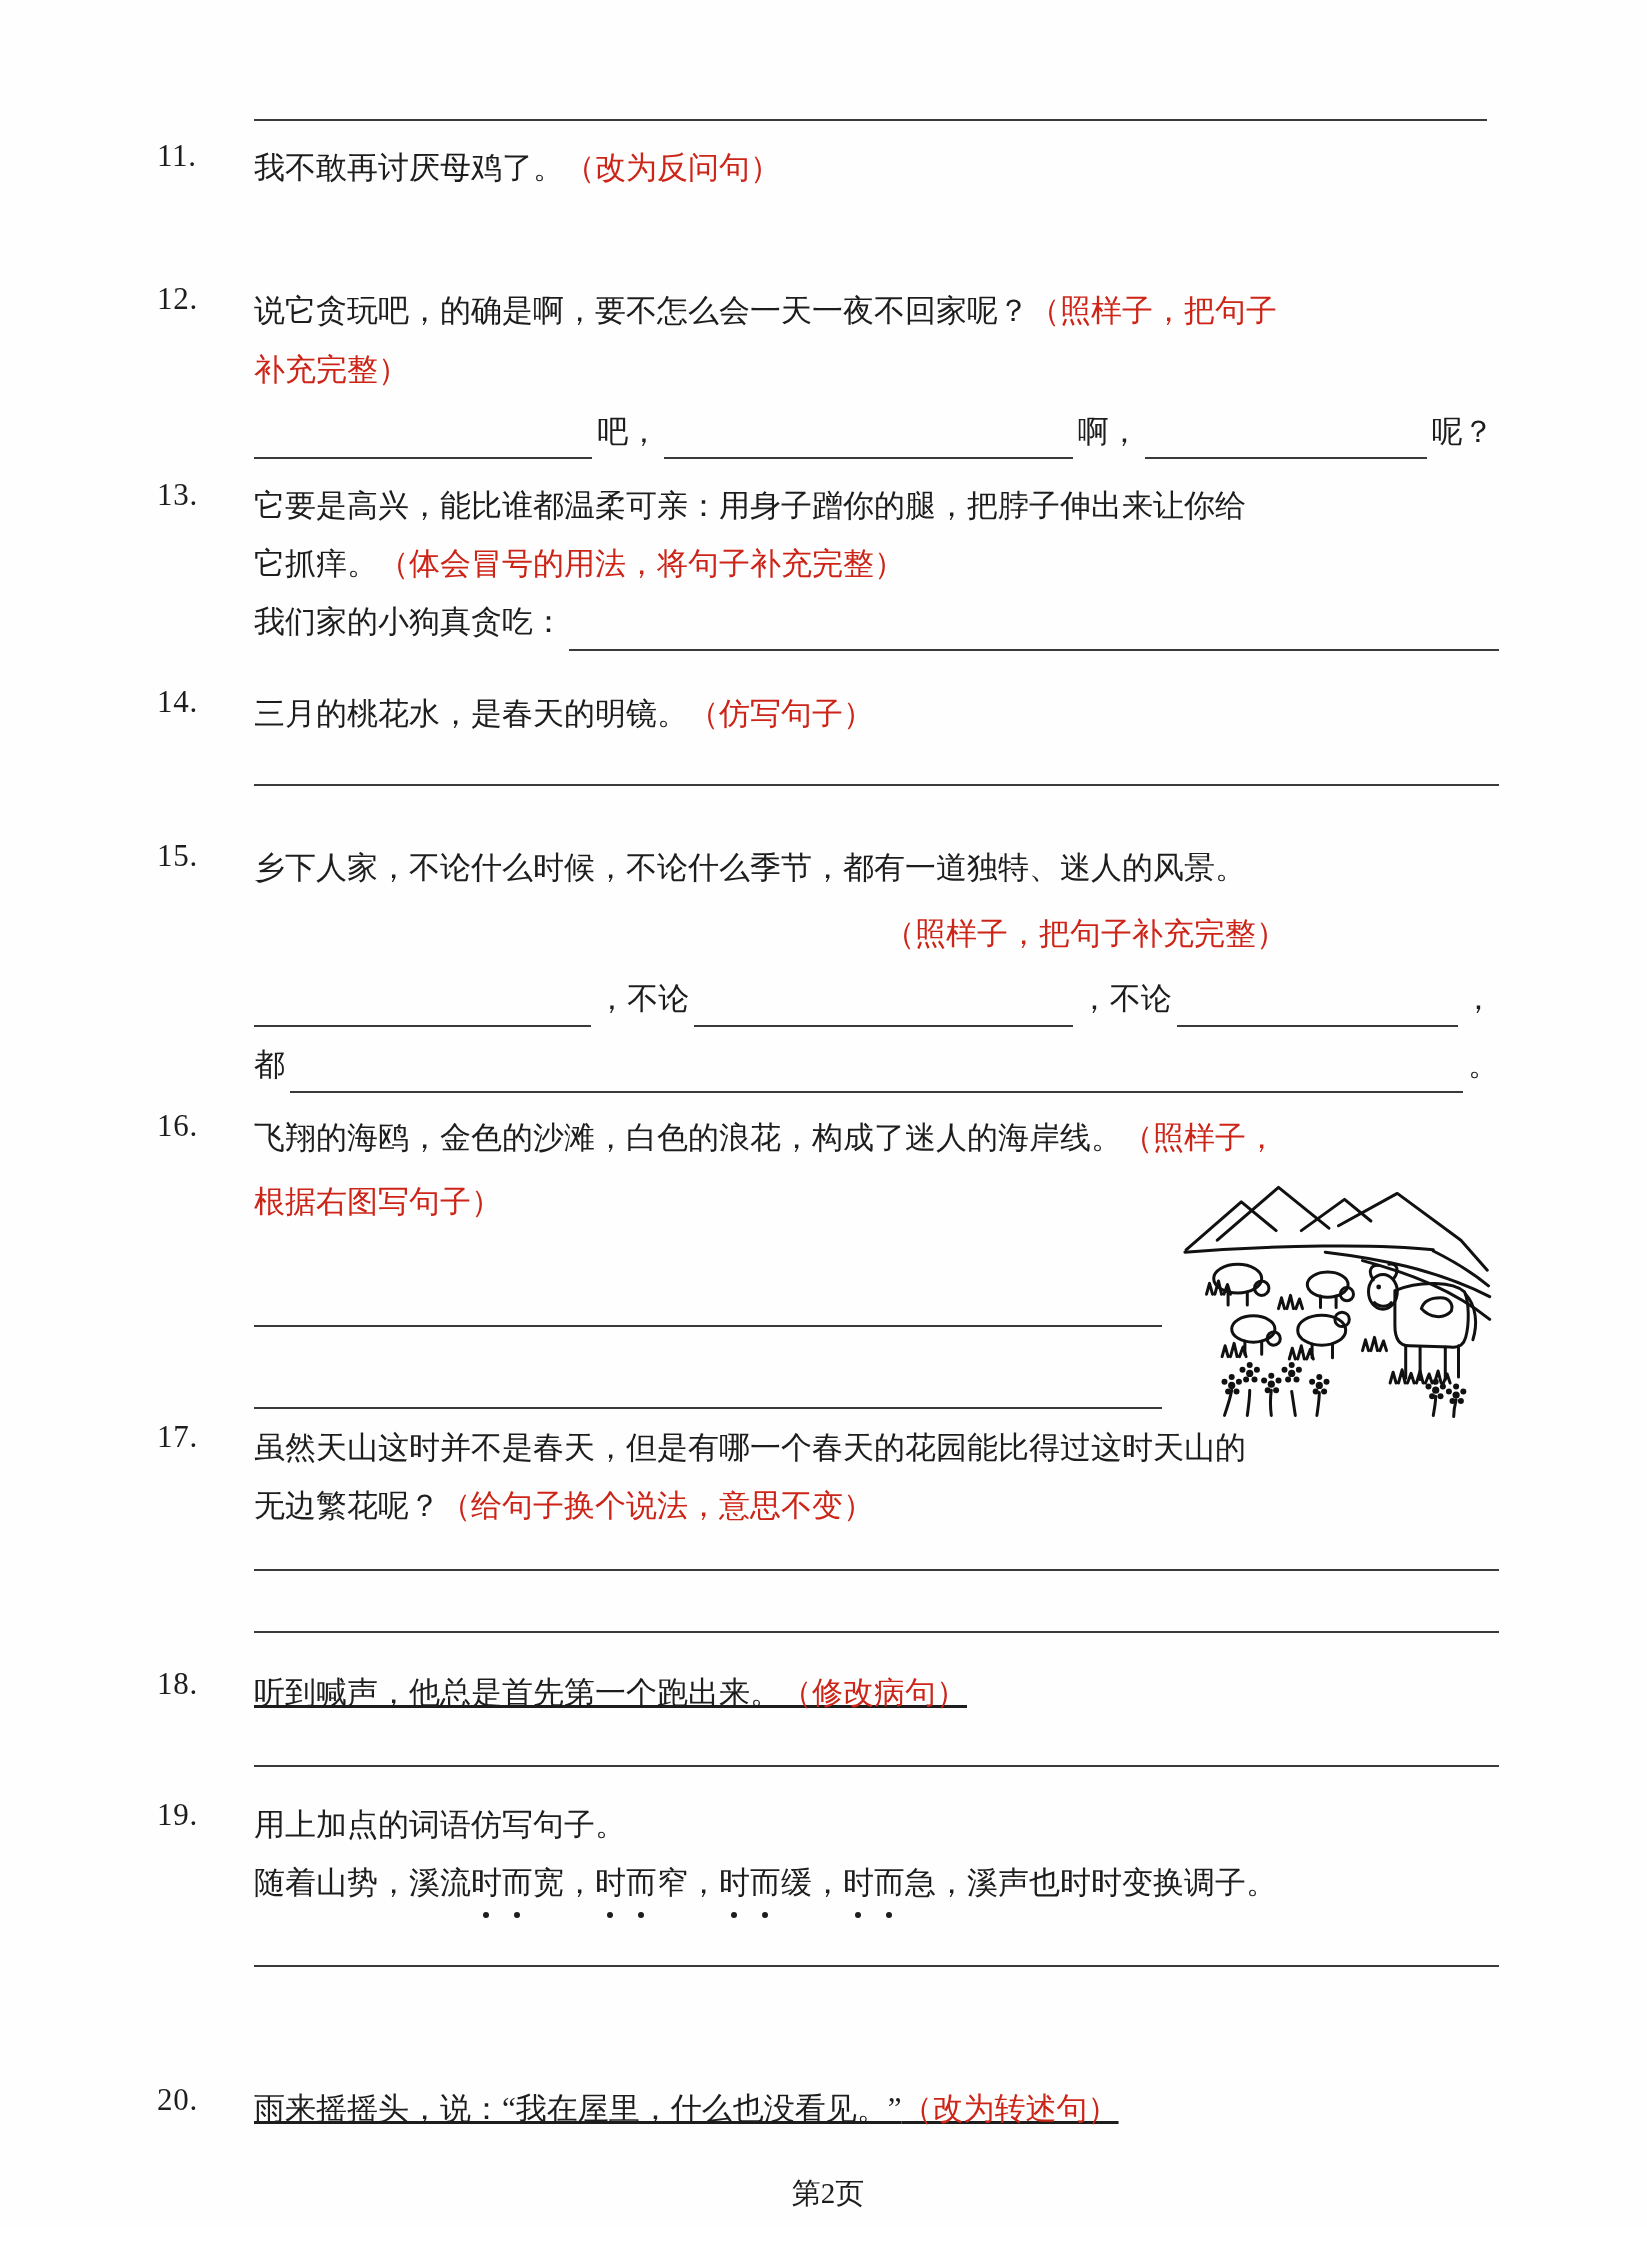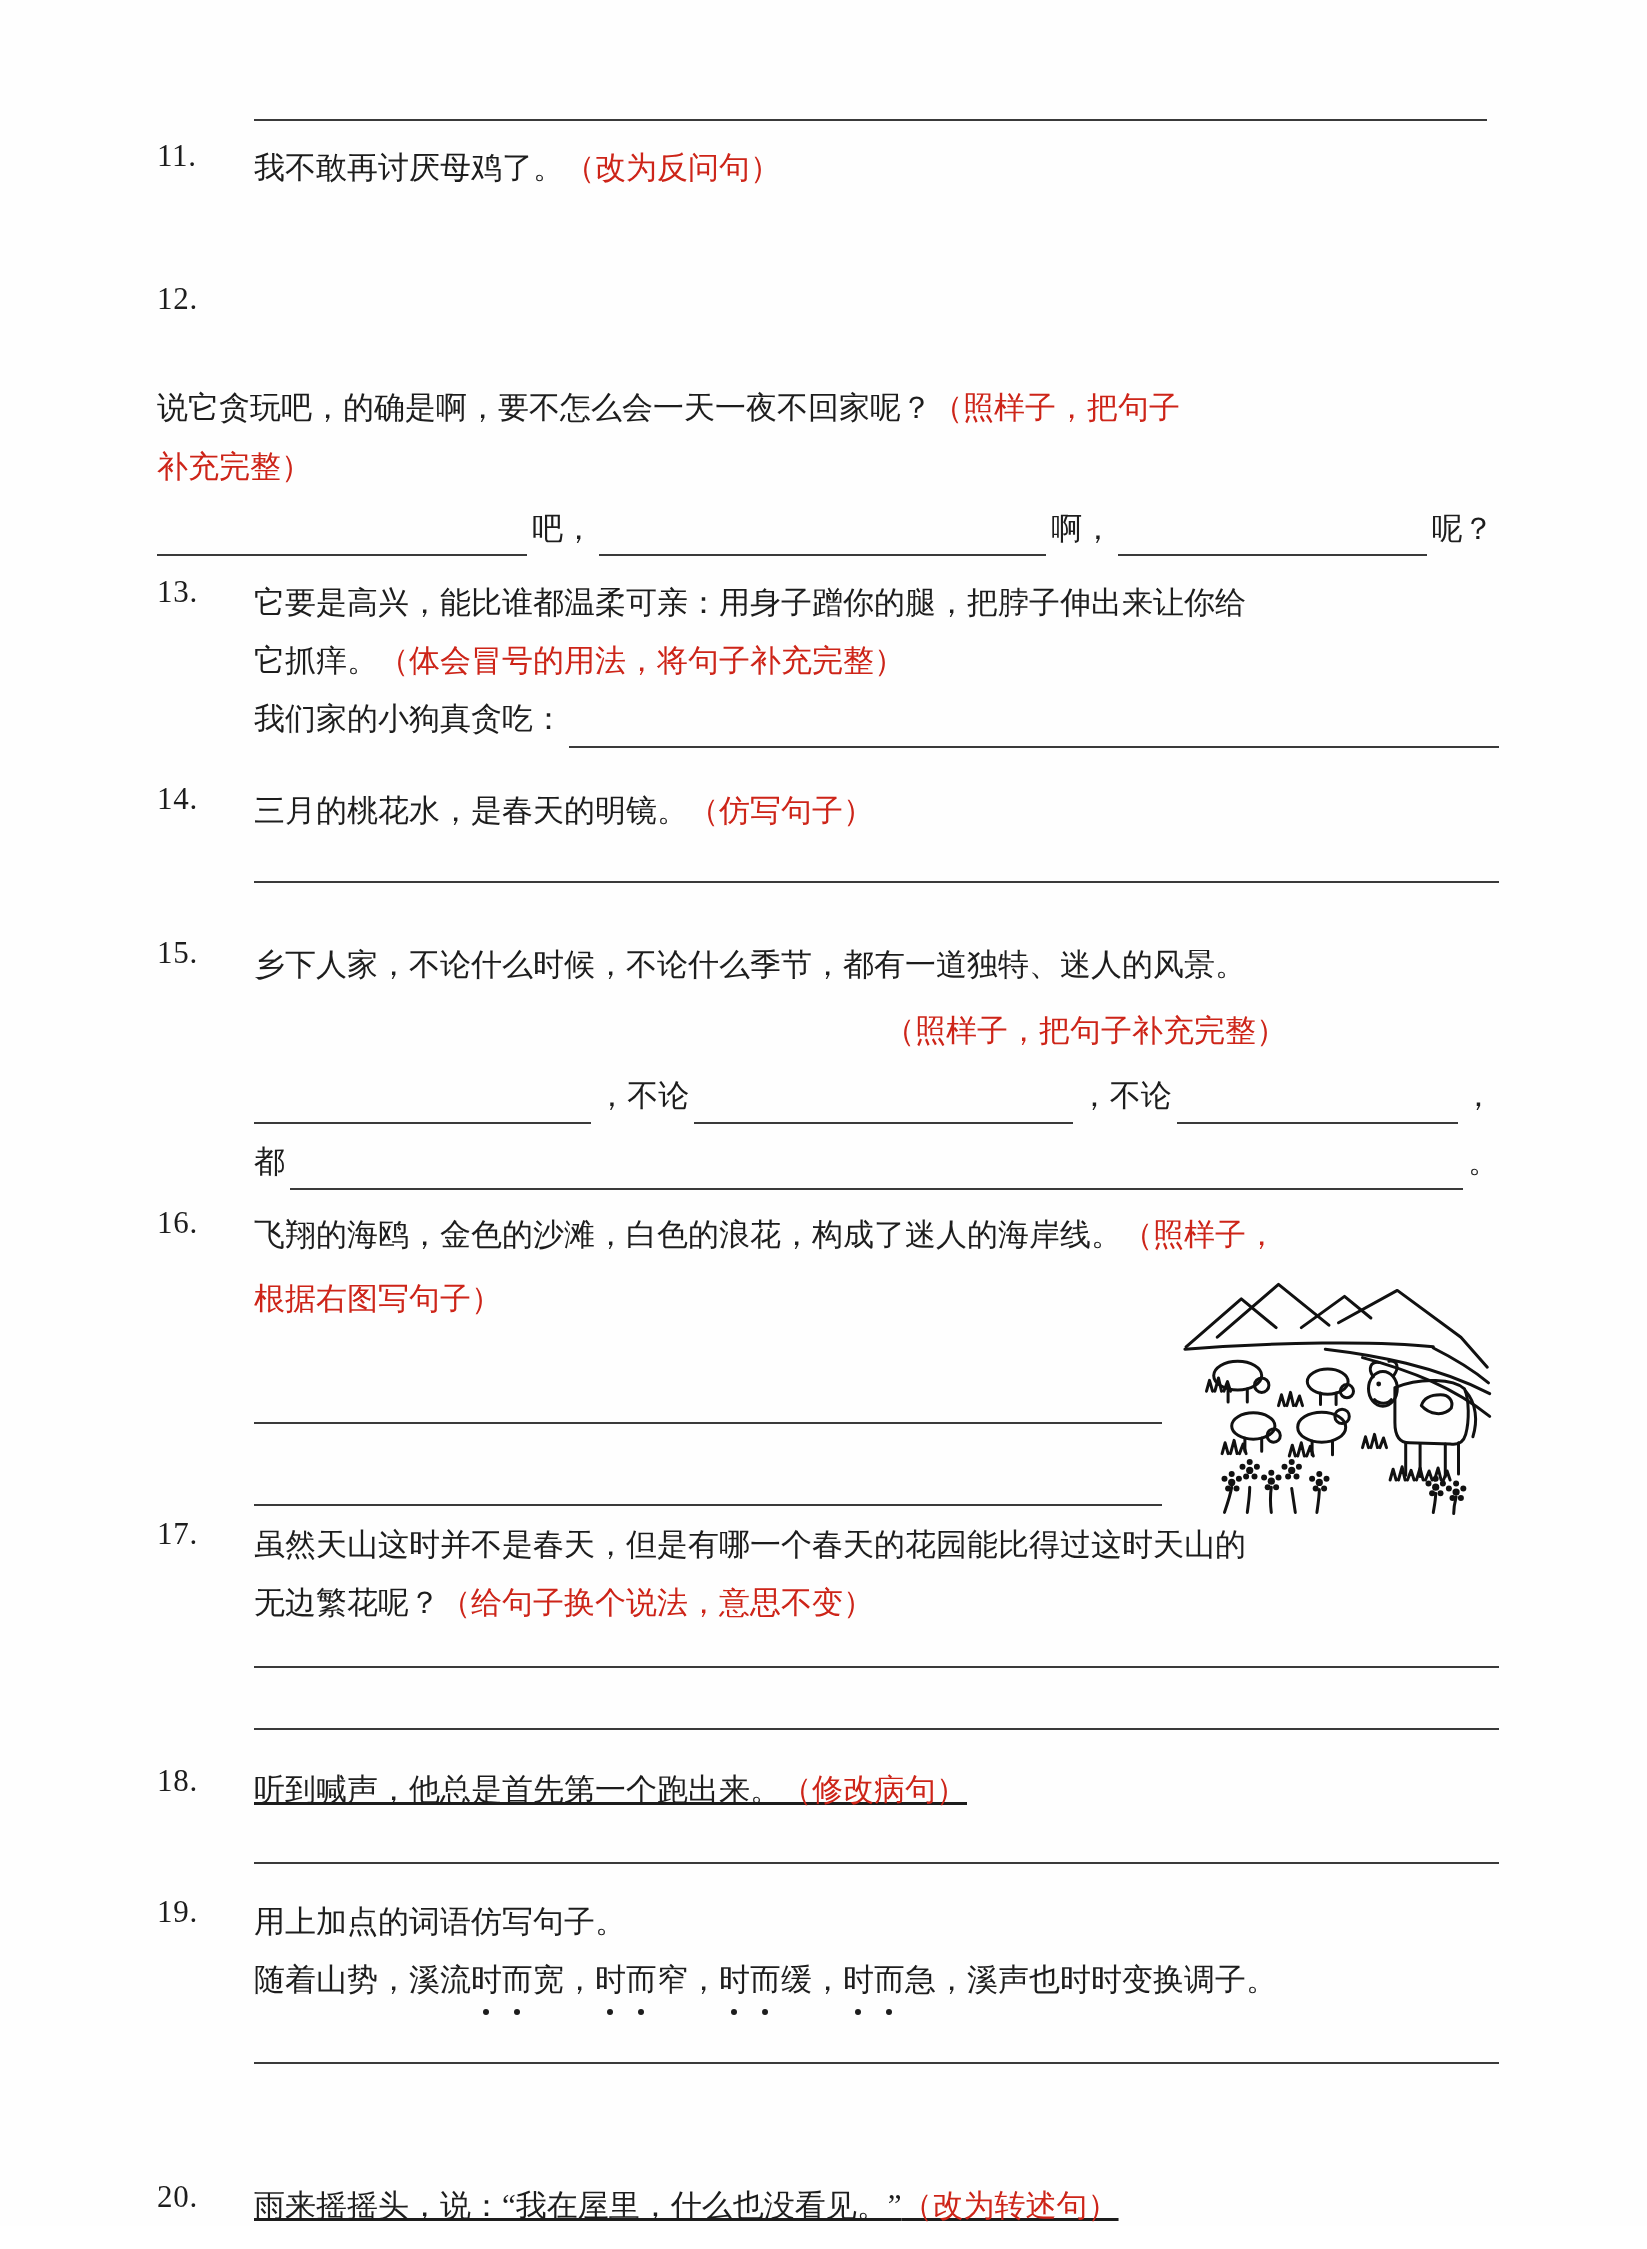--- a/index.html
+++ b/index.html
@@ -35,7 +35,7 @@
   .gap50  { margin-bottom:33px; }
   .gap80  { margin-bottom:52px; }
   .gap22  { margin-bottom:14.4px; }
-  .gap28  { margin-bottom:18.3px;flex-direction:column; }
+  .gap28  { margin-bottom:18.3px; }
   .gap46  { margin-bottom:30px;margin-top:25px; }
 
   .ansline {

